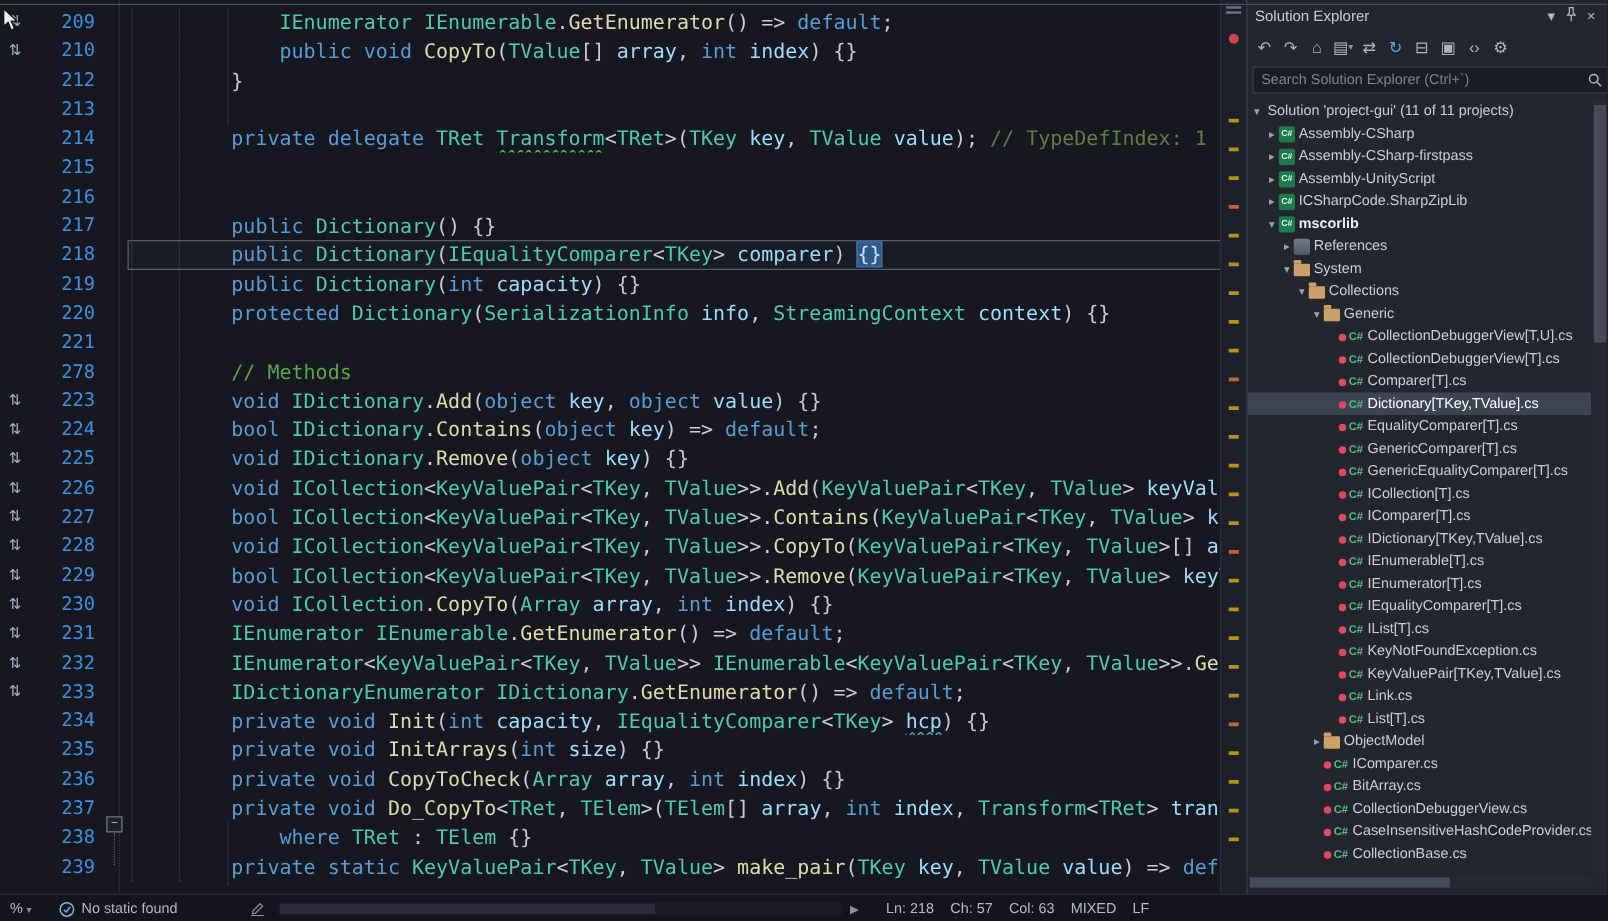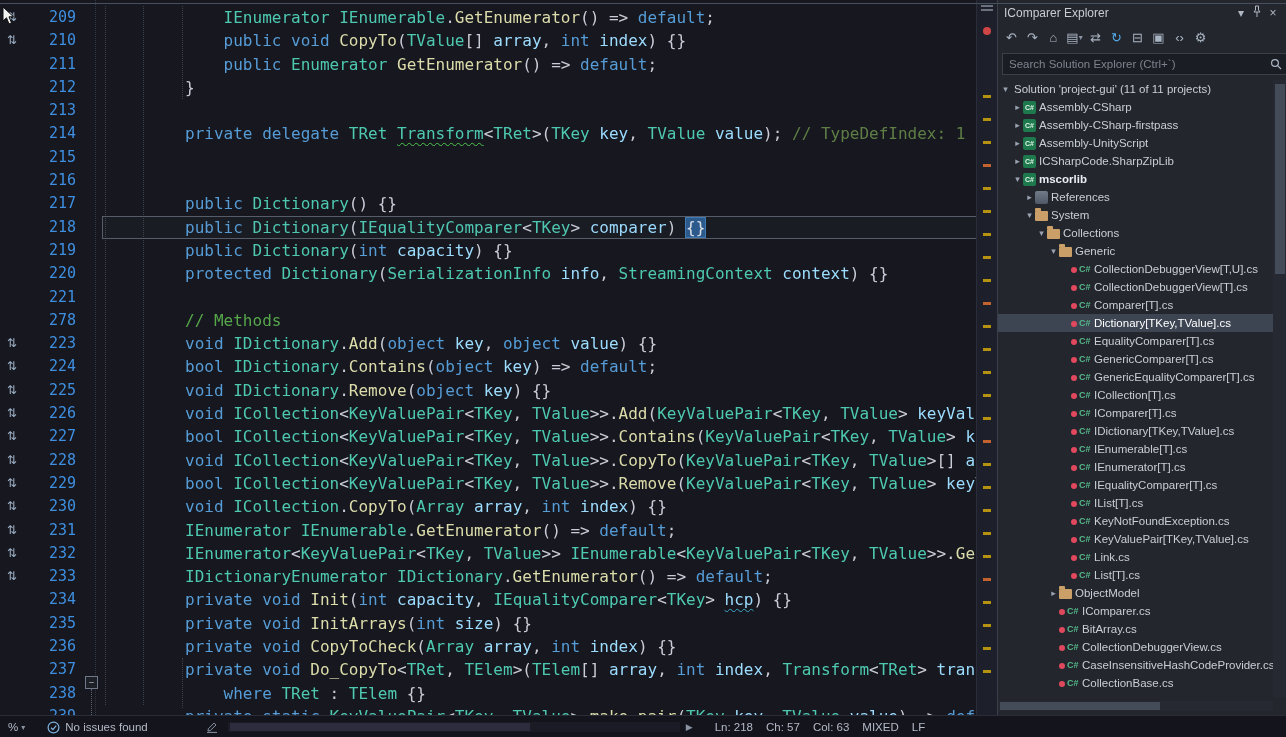--- a/index.html
+++ b/index.html
@@ -320,7 +320,7 @@
 
   <div id="panel">
     <div class="ptitle">
-      <span>IComparer Explorer</span>
+      <span>Solution Explorer</span>
       <span class="sp"></span>
       <span class="ticon">▾</span>
       <span class="ticon">

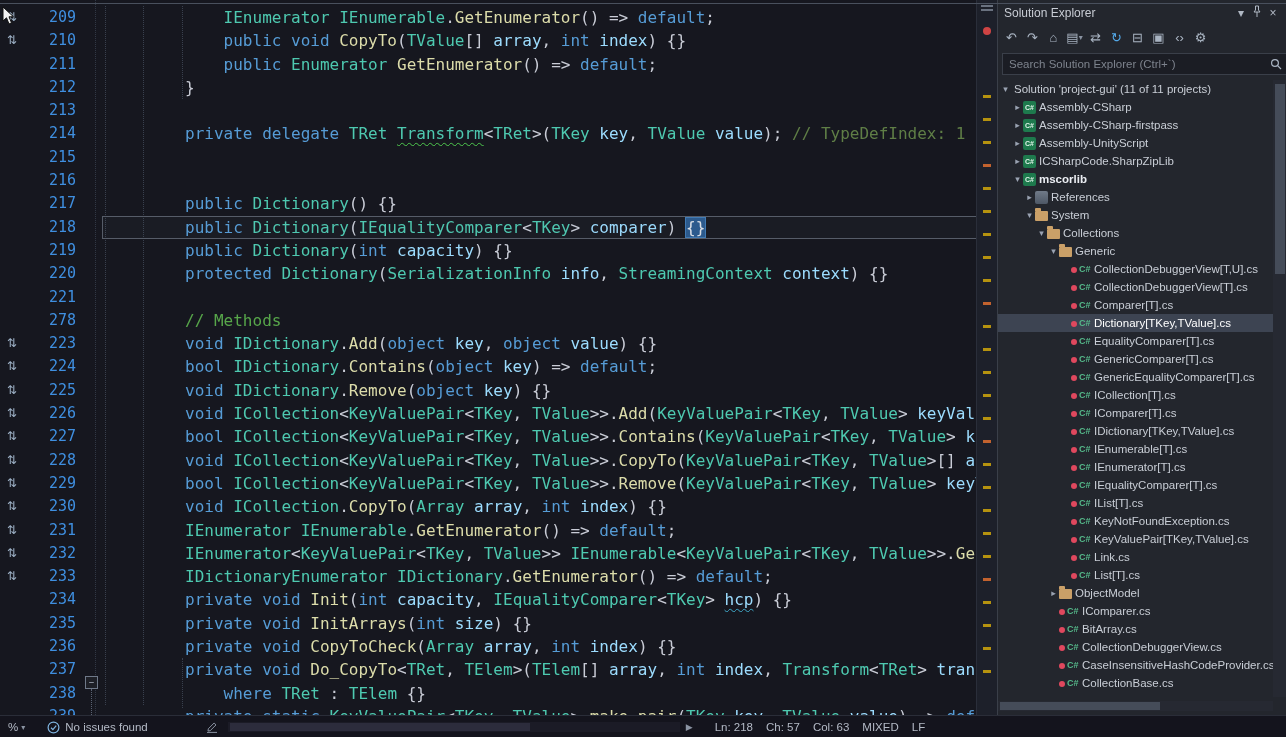--- a/index.html
+++ b/index.html
@@ -108,12 +108,6 @@
           <div class="ln">210</div>
           <div class="fm"></div>
           <pre class="code"><span class="tk-p">            </span><span class="tk-k">public</span><span class="tk-p"> </span><span class="tk-k">void</span><span class="tk-p"> </span><span class="tk-m">CopyTo</span><span class="tk-p">(</span><span class="tk-t">TValue</span><span class="tk-p">[] </span><span class="tk-v">array</span><span class="tk-p">, </span><span class="tk-k">int</span><span class="tk-p"> </span><span class="tk-v">index</span><span class="tk-p">) {}</span></pre>
-        </div>
-        <div class="row">
-          <div class="gl"></div>
-          <div class="ln">211</div>
-          <div class="fm"></div>
-          <pre class="code"><span class="tk-p">            </span><span class="tk-k">public</span><span class="tk-p"> </span><span class="tk-t">Enumerator</span><span class="tk-p"> </span><span class="tk-m">GetEnumerator</span><span class="tk-p">() =&gt; </span><span class="tk-k">default</span><span class="tk-p">;</span></pre>
         </div>
         <div class="row">
           <div class="gl"></div>

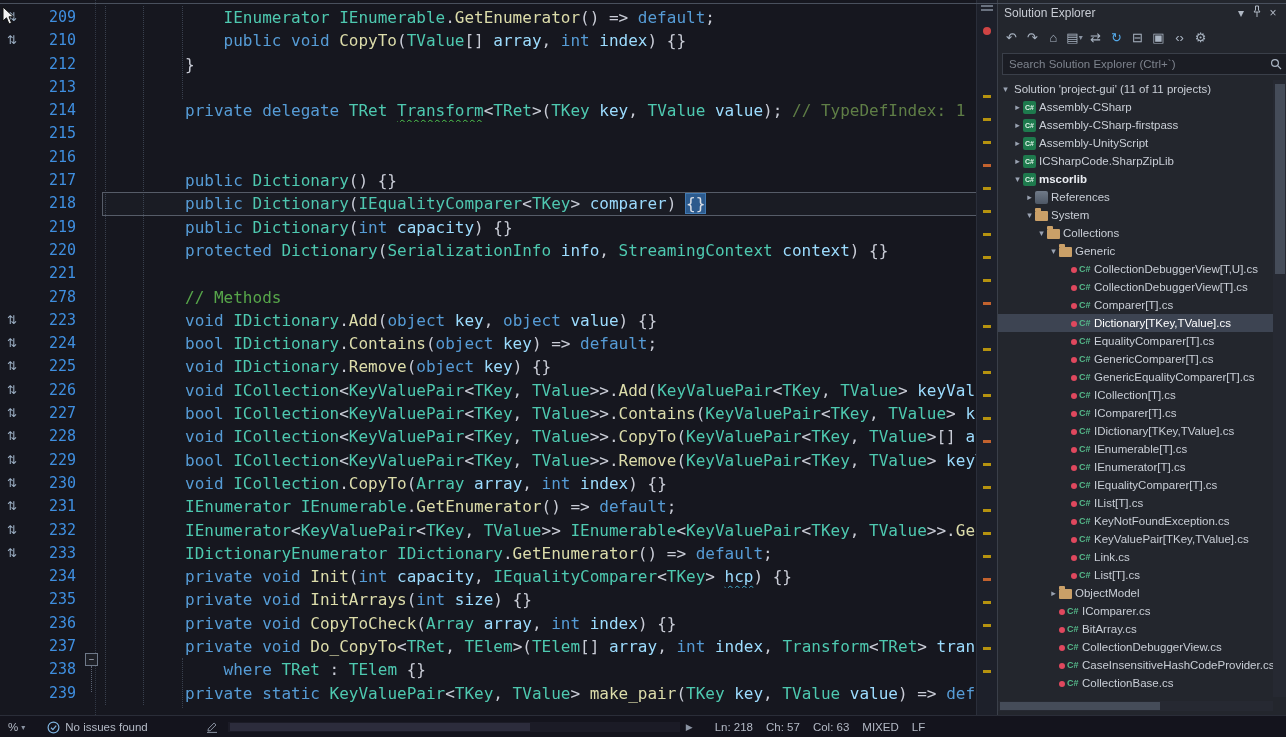--- a/index.html
+++ b/index.html
@@ -602,7 +602,7 @@
         <circle cx="6.5" cy="6.5" r="5.4" fill="none" stroke="#7fb4e0" stroke-width="1.2"></circle>
         <polyline points="4,6.8 5.9,8.6 9.2,4.6" fill="none" stroke="#7fb4e0" stroke-width="1.2"></polyline>
       </svg>
-      <span>No issues found</span>
+      <span>No static found</span>
     </span>
     <span class="pen">
       <svg width="12" height="12" viewBox="0 0 12 12">

